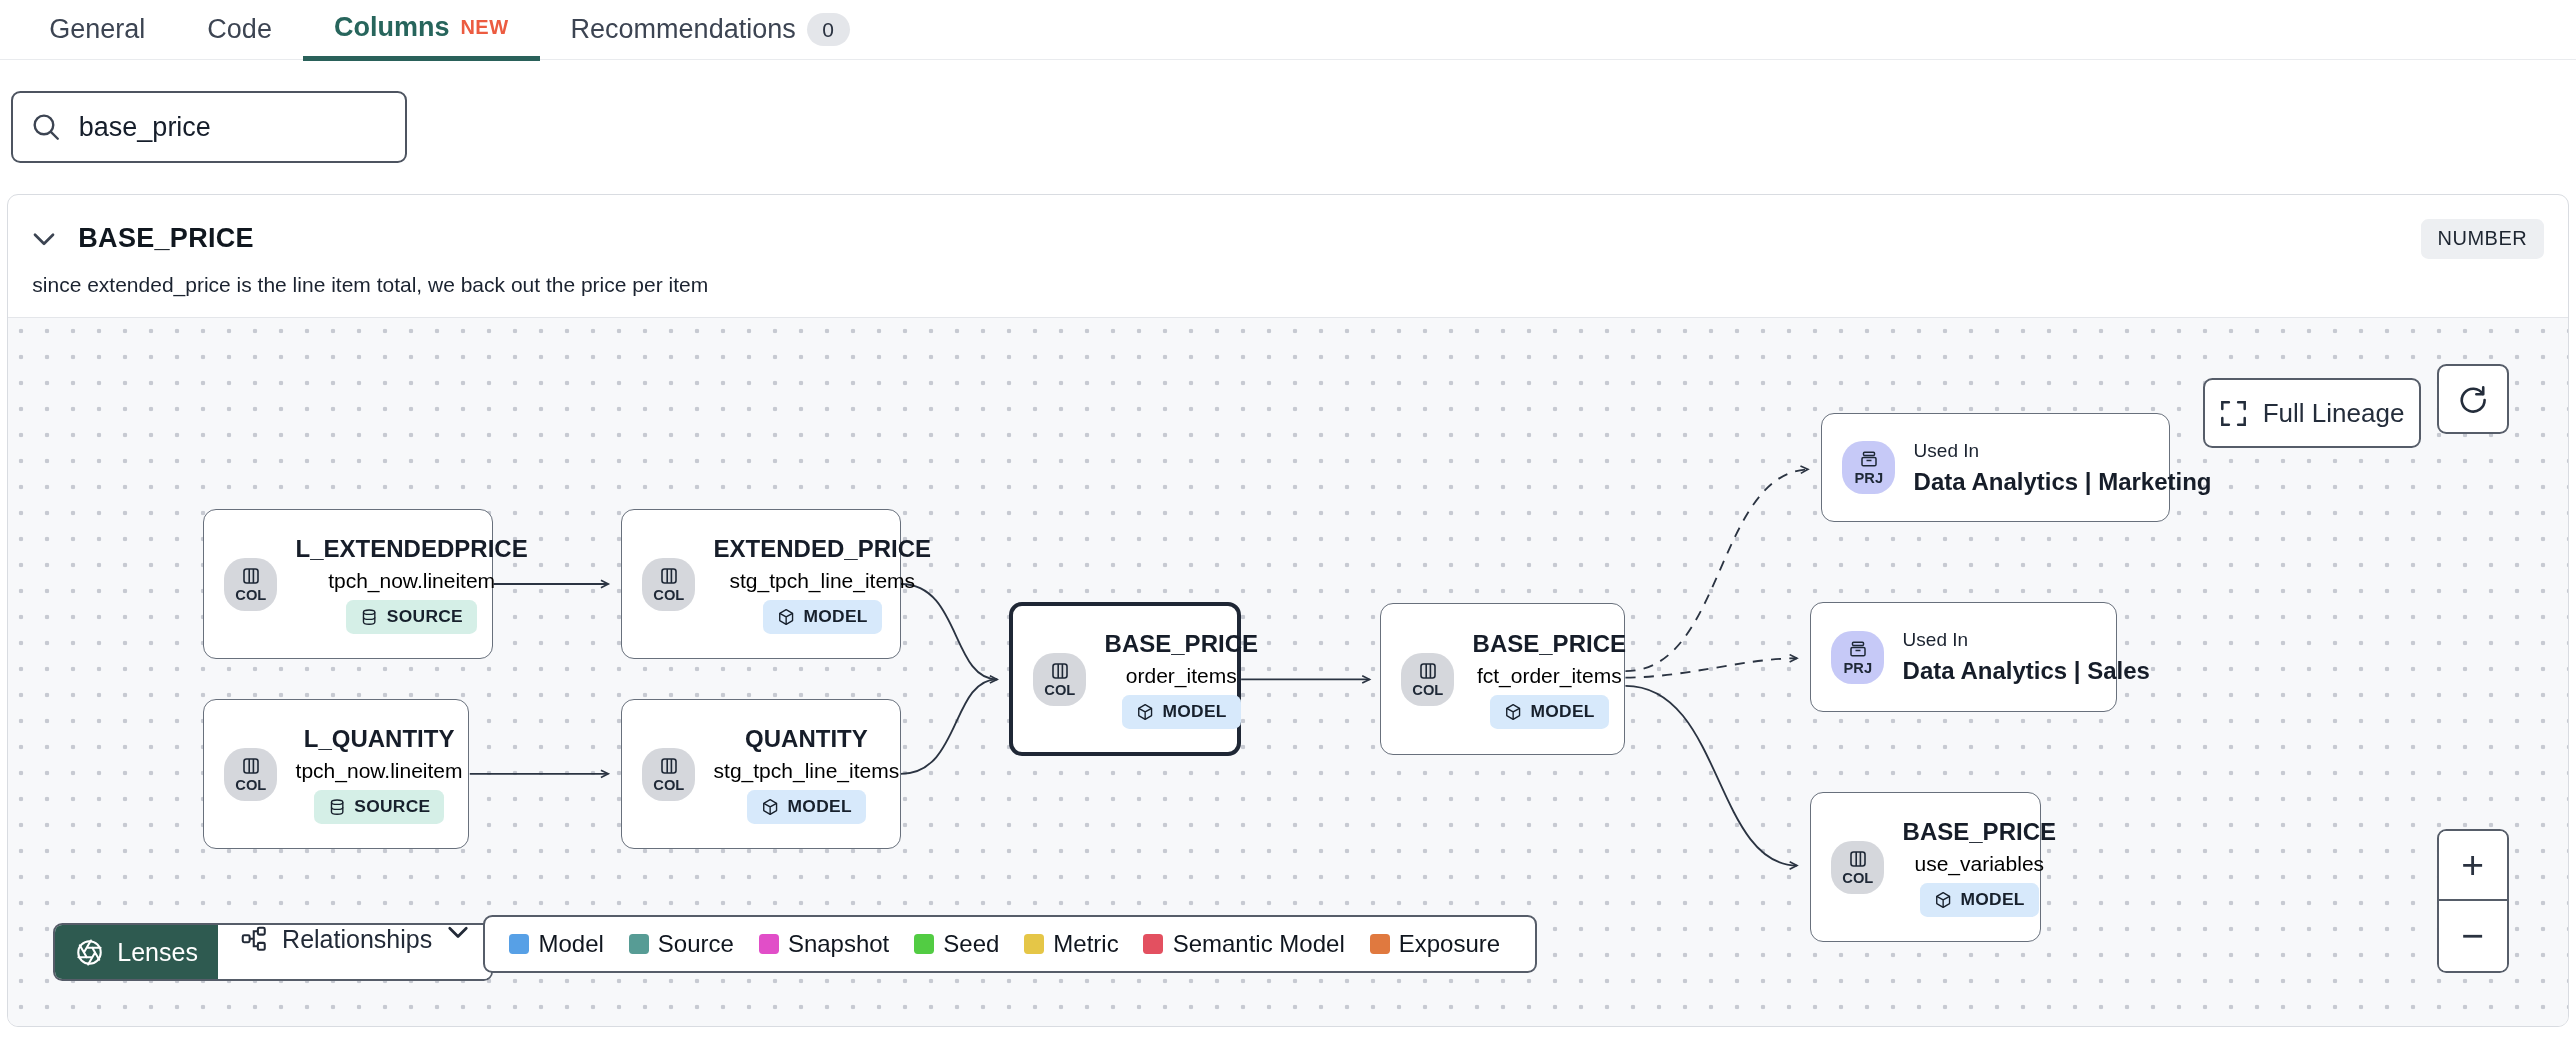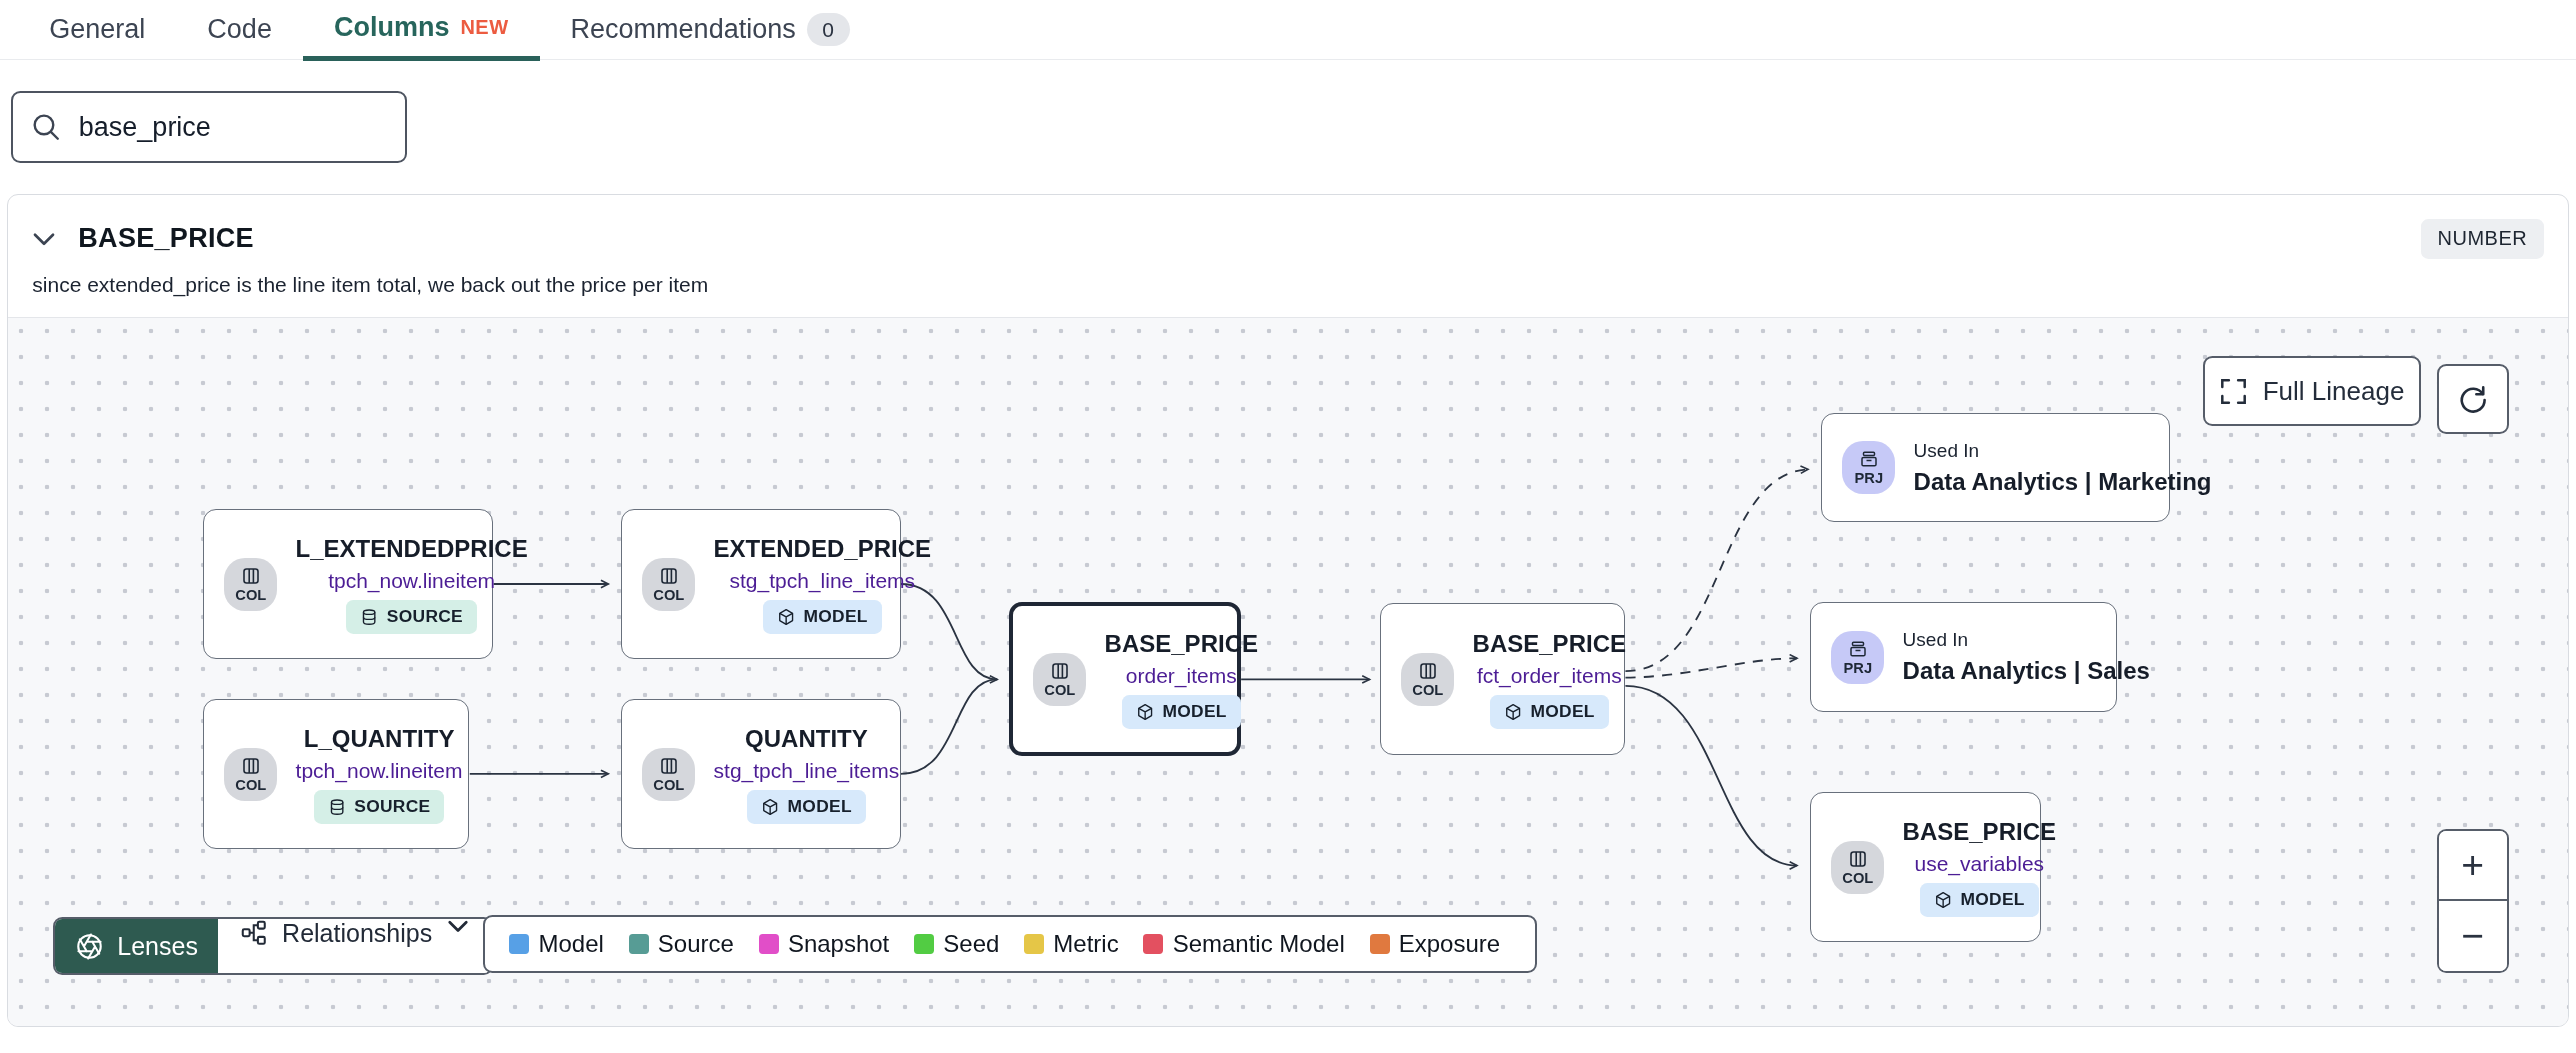--- a/index.html
+++ b/index.html
@@ -69,7 +69,7 @@
   
   .btn { background:#fff; border:2.3px solid #565d69; border-radius:9.2px; display:flex;
     align-items:center; justify-content:center; gap:14.7px; font-size:26px; color:#242d3b; cursor:pointer; }
-  .full-lineage { position:absolute; top:38px; right:147px; width:218px; height:70px; }
+  .full-lineage { position:absolute; top:60px; right:147px; width:218px; height:70px; }
   .refresh { position:absolute; top:46px; right:59px; width:72px; height:70px; }
   .zoomctl { position:absolute; right:59px; bottom:53px; width:72px; background:#fff;
     border:2.3px solid #565d69; border-radius:9.2px; overflow:hidden; }

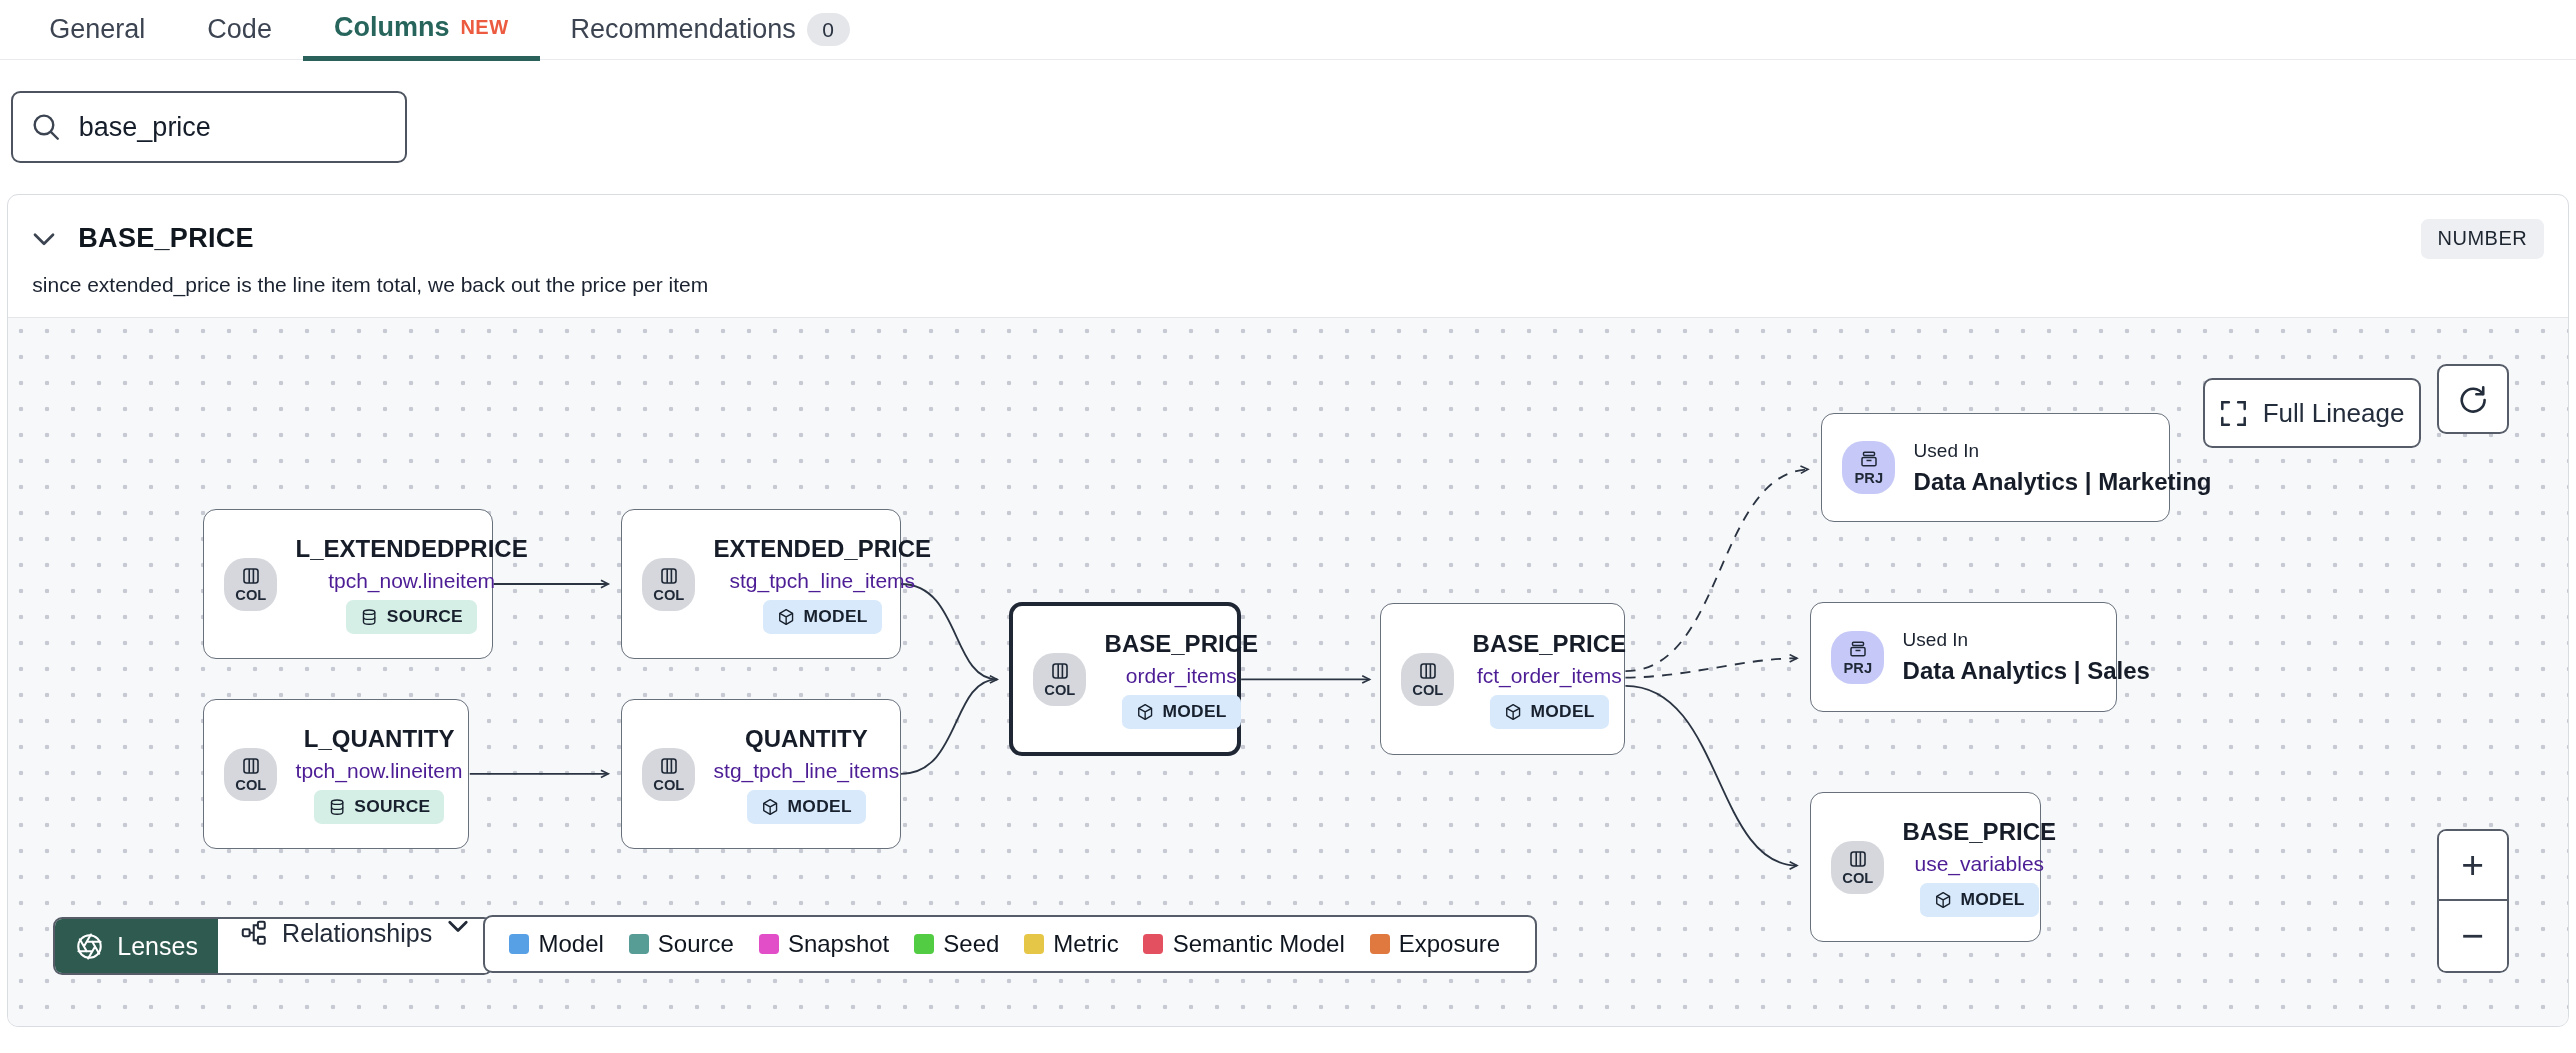--- a/index.html
+++ b/index.html
@@ -48,7 +48,7 @@
   .node-content { flex:1; display:flex; flex-direction:column; align-items:center; gap:6.4px; }
   .node-content.left { align-items:flex-start; }
   .node-title { font-size:24px; font-weight:600; color:#161d29; white-space:nowrap; }
-  .node-sub { font-size:21px; color:#4c1d95; white-space:nowrap; }
+  .node-sub { font-size:21px; color:#000000; white-space:nowrap; }
   .usedin { font-size:19px; color:#1b2330; }
   .pill { display:flex; align-items:center; gap:8.3px; border-radius:7.3px; padding:6.4px 13.8px;
     font-size:17.4px; font-weight:bold; color:#17202c; letter-spacing:0.3px; }

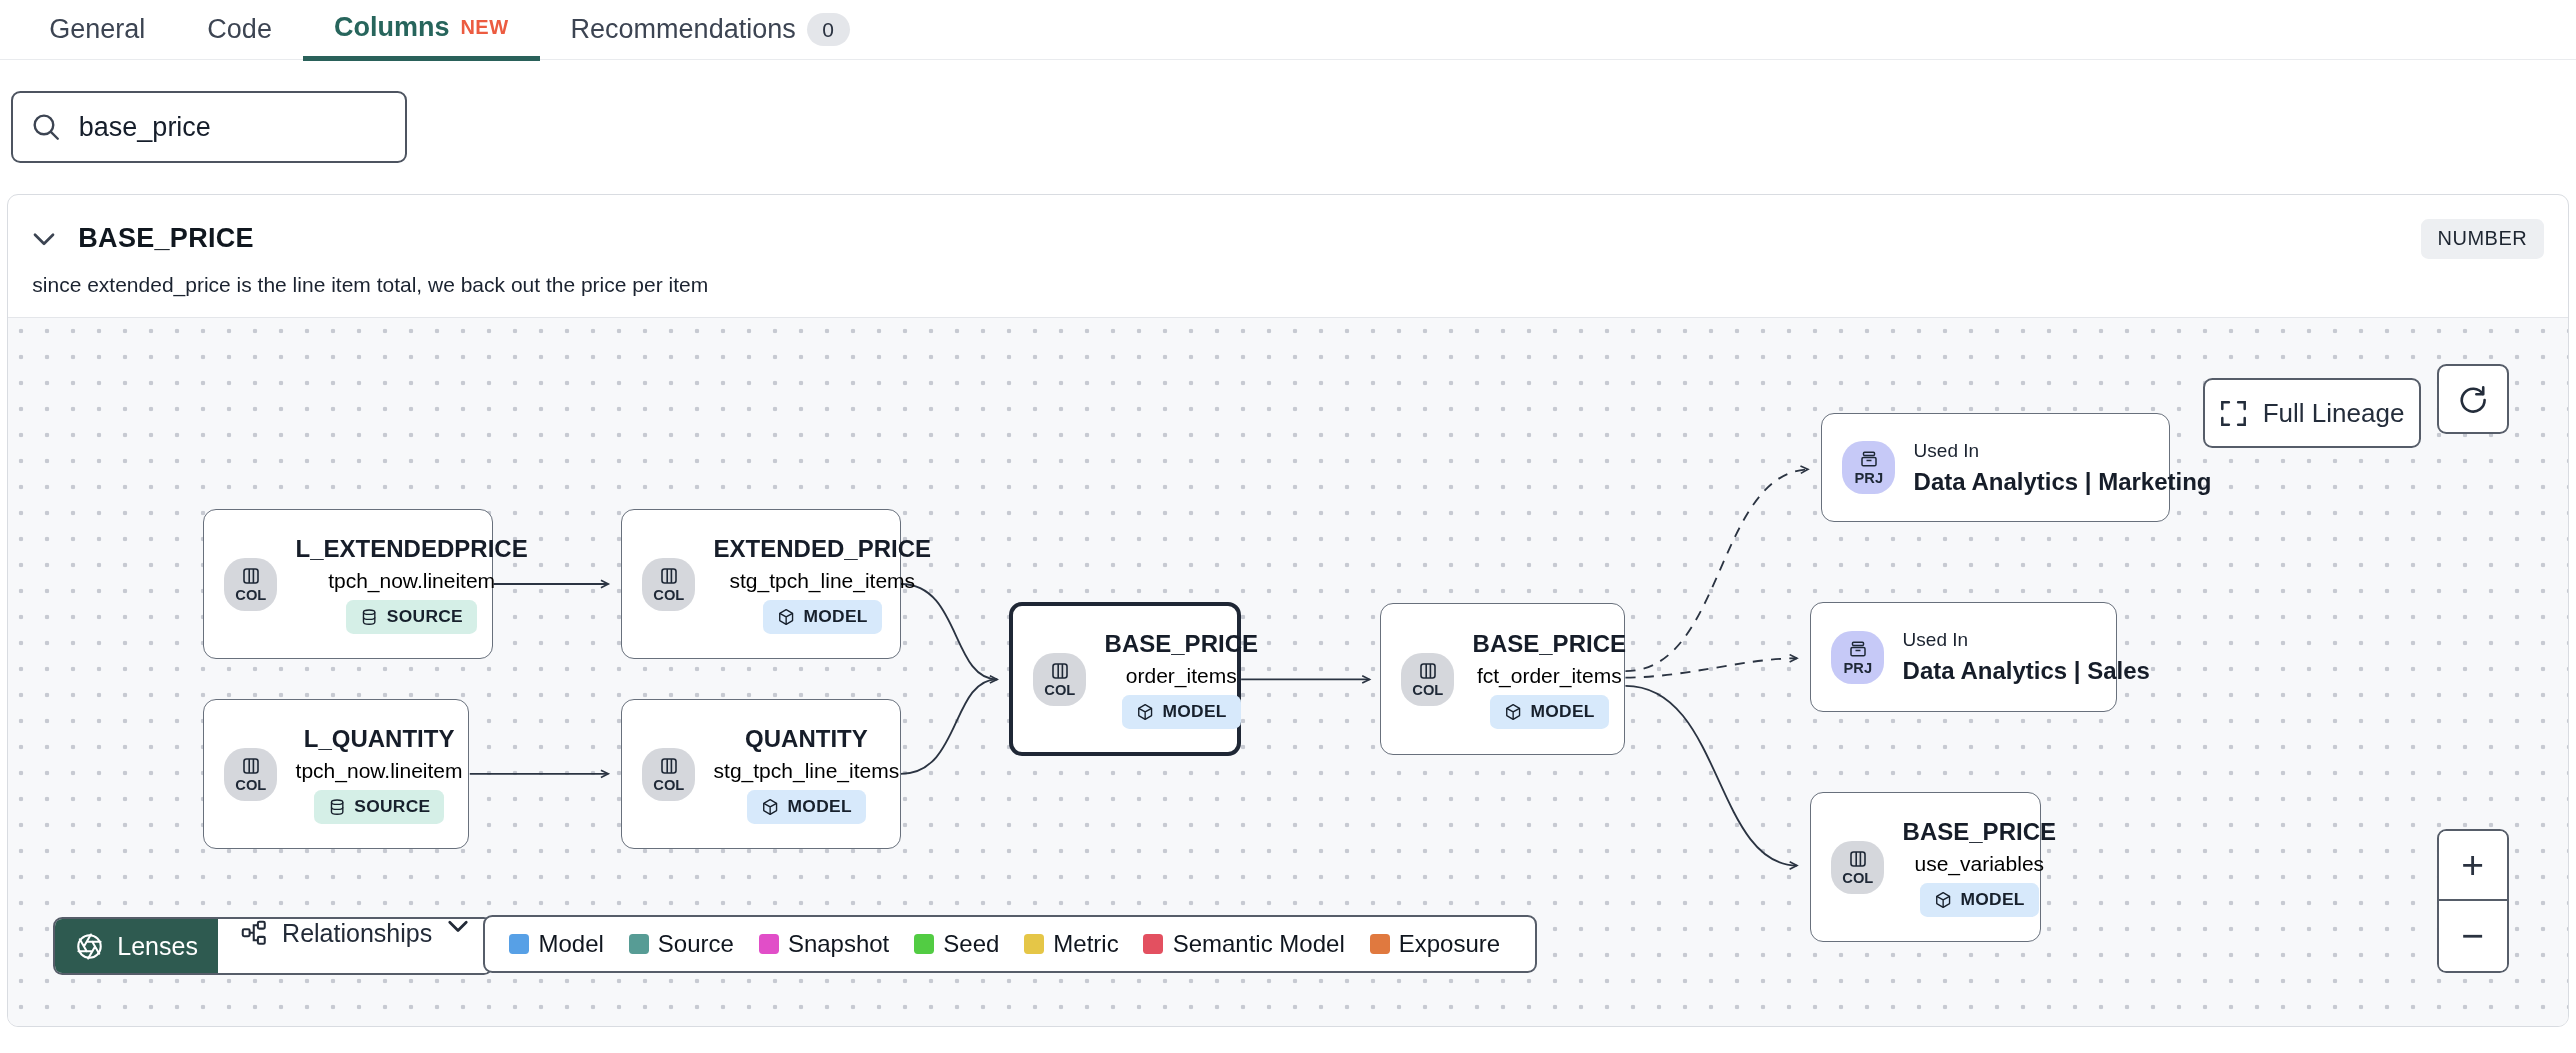--- a/index.html
+++ b/index.html
@@ -77,7 +77,7 @@
     font-size:39px; color:#2a3240; cursor:pointer; background:#fff; border:none; width:100%; }
   .zoomctl .zbtn:first-child { border-bottom:2.3px solid #565d69; }
 
-  .lens-group { position:absolute; left:45px; bottom:51px; height:58px; display:flex;
+  .lens-group { position:absolute; left:45px; bottom:45px; height:58px; display:flex;
     border:2.3px solid #565d69; border-radius:9.2px; overflow:hidden; background:#fff; }
   .lens-seg { background:#2e5a50; color:#fff; display:flex; align-items:center; gap:13px;
     padding:0 20px; font-size:25px; cursor:pointer; }

